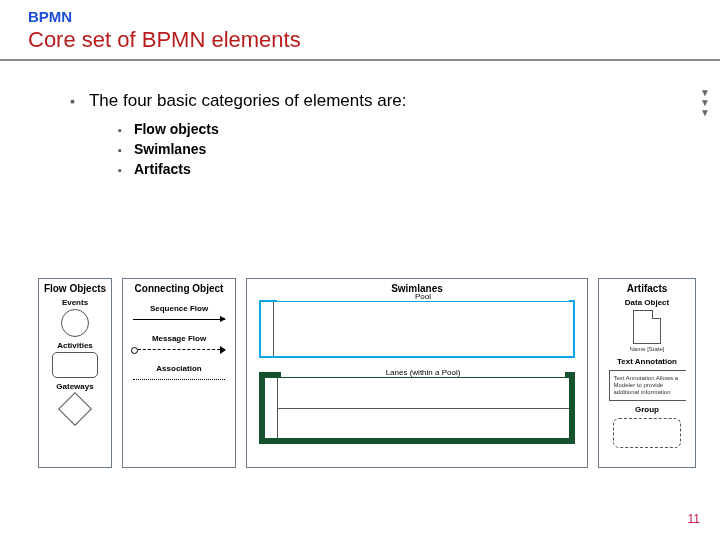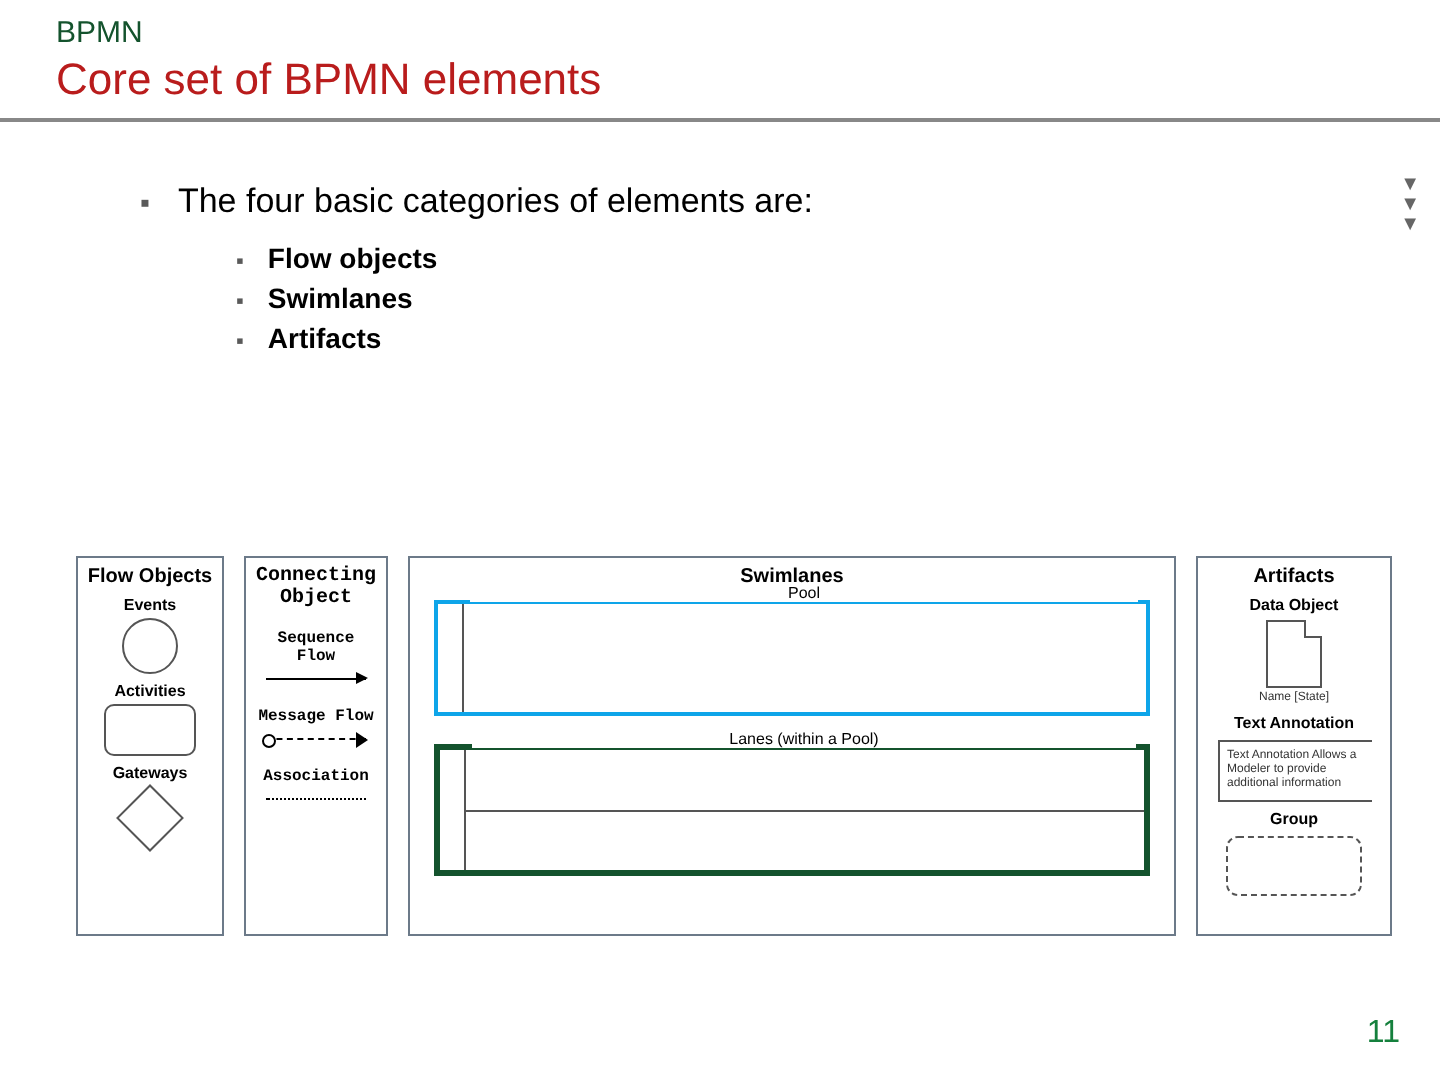--- a/index.html
+++ b/index.html
@@ -14,7 +14,7 @@
   .slide{width:720px;height:540px;position:relative;}
   
   .title-block{padding:8px 0 0 28px;}
-  .eyebrow{font-size:15px;font-weight:normal;color:#14532d;}
+  .eyebrow{font-size:15px;font-weight:bold;color:#1d4ed8;}
   .title{font-size:22px;color:#b91c1c;margin-top:2px;}
   .rule{height:2px;background:#888;margin:6px 0 0 0;}
   

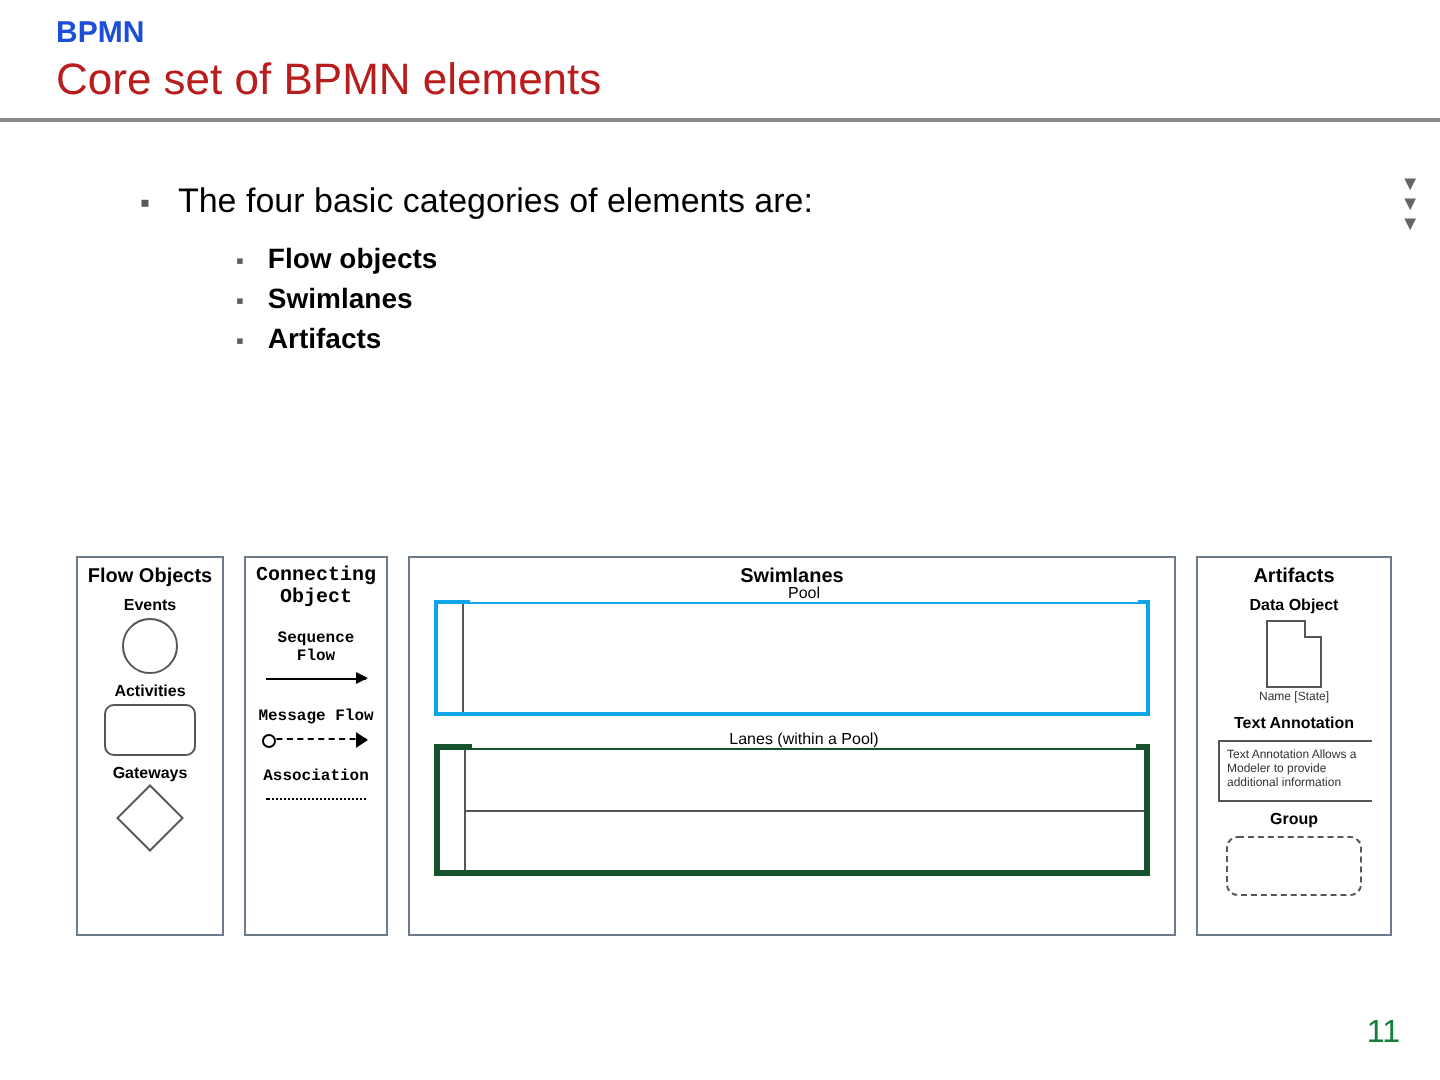--- a/index.html
+++ b/index.html
@@ -38,7 +38,7 @@
   .rrect{width:44px;height:24px;border:1px solid #555;border-radius:5px;margin:2px auto 4px auto;}
   .diamond{width:22px;height:22px;border:1px solid #555;margin:6px auto;transform:rotate(45deg);}
   
-  #p2{width:72px;height:190px;font-family:Liberation Mono, monospace;}
+  #p2{width:114px;height:190px;}
   .seq{height:1px;background:#000;position:relative;margin:6px 6px 10px 6px;}
   .seq::after{content:"";position:absolute;right:-1px;top:-3px;border-left:6px solid #000;border-top:3.5px solid transparent;border-bottom:3.5px solid transparent;}
   .msg{height:0;border-top:1px dashed #000;position:relative;margin:6px 6px 10px 6px;}

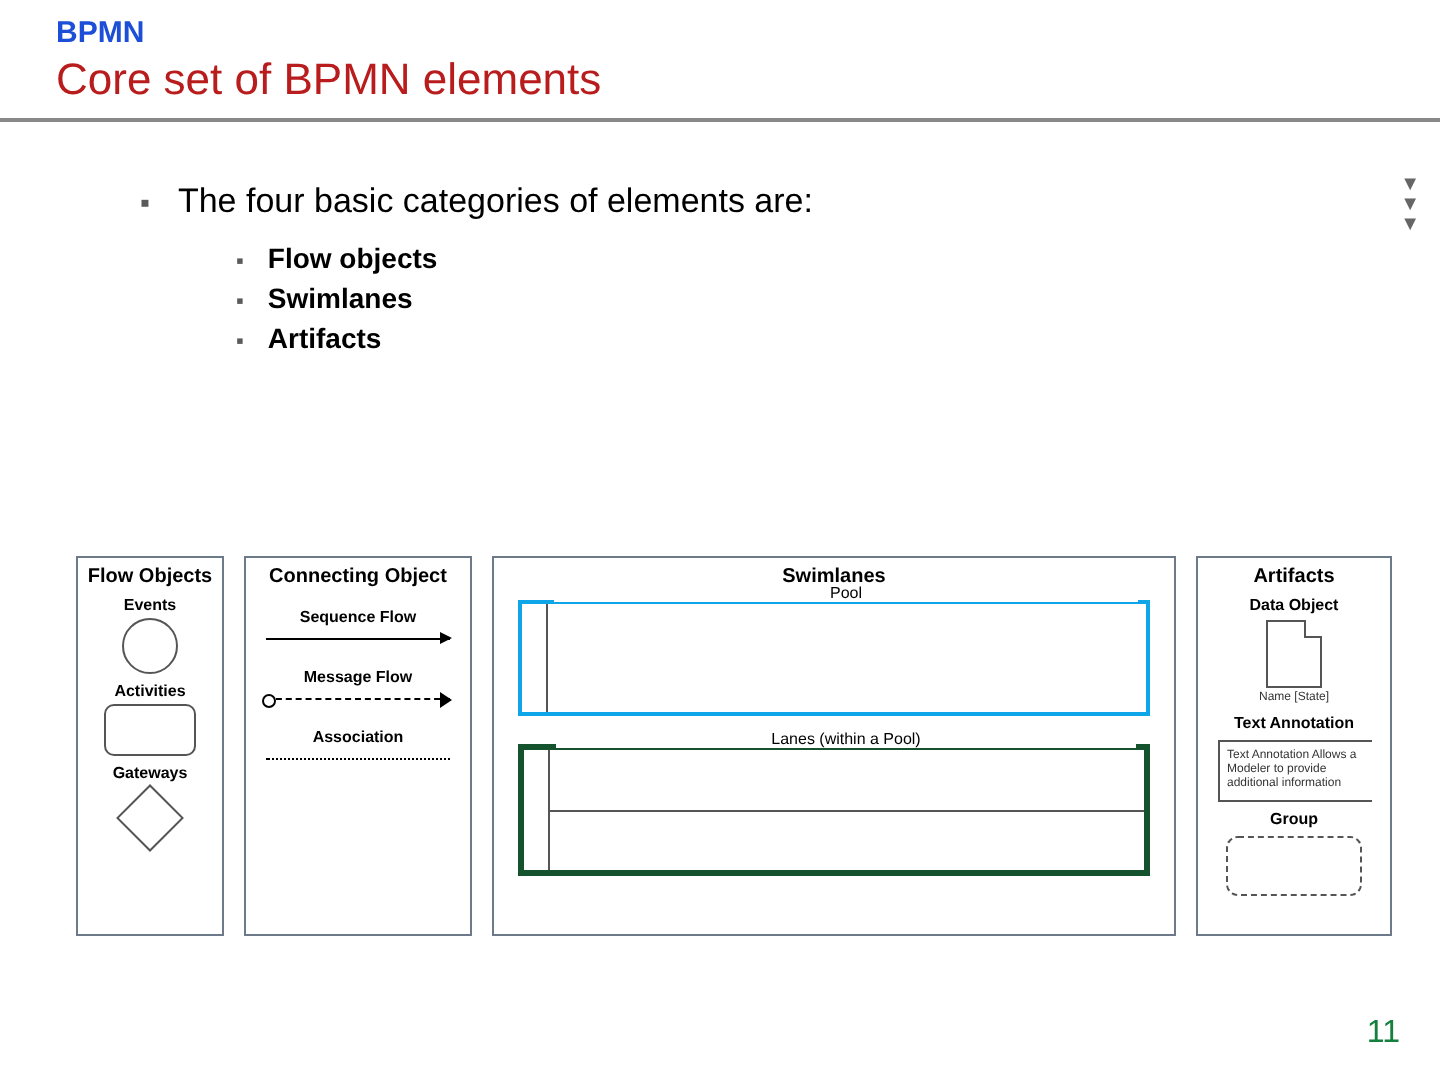--- a/index.html
+++ b/index.html
@@ -50,7 +50,7 @@
   .pool{border:2px solid #0ea5e9;height:54px;margin:6px 8px;position:relative;}
   .pool .tab{position:absolute;left:0;top:0;bottom:0;width:12px;border-right:1px solid #555;}
   .pool .cap{position:absolute;left:16px;right:4px;top:-10px;font-size:8px;background:#fff;padding:0 4px;}
-  .lanes{border:3px solid #14532d;height:60px;margin:14px 8px 4px 8px;position:relative;}
+  .lanes{border:6px solid #14532d;height:60px;margin:14px 8px 4px 8px;position:relative;}
   .lanes .tab{position:absolute;left:0;top:0;bottom:0;width:12px;border-right:1px solid #555;}
   .lanes .mid{position:absolute;left:12px;right:0;top:50%;height:0;border-top:1px solid #555;}
   .lanes .cap{position:absolute;left:16px;right:4px;top:-10px;font-size:8px;background:#fff;padding:0 4px;}

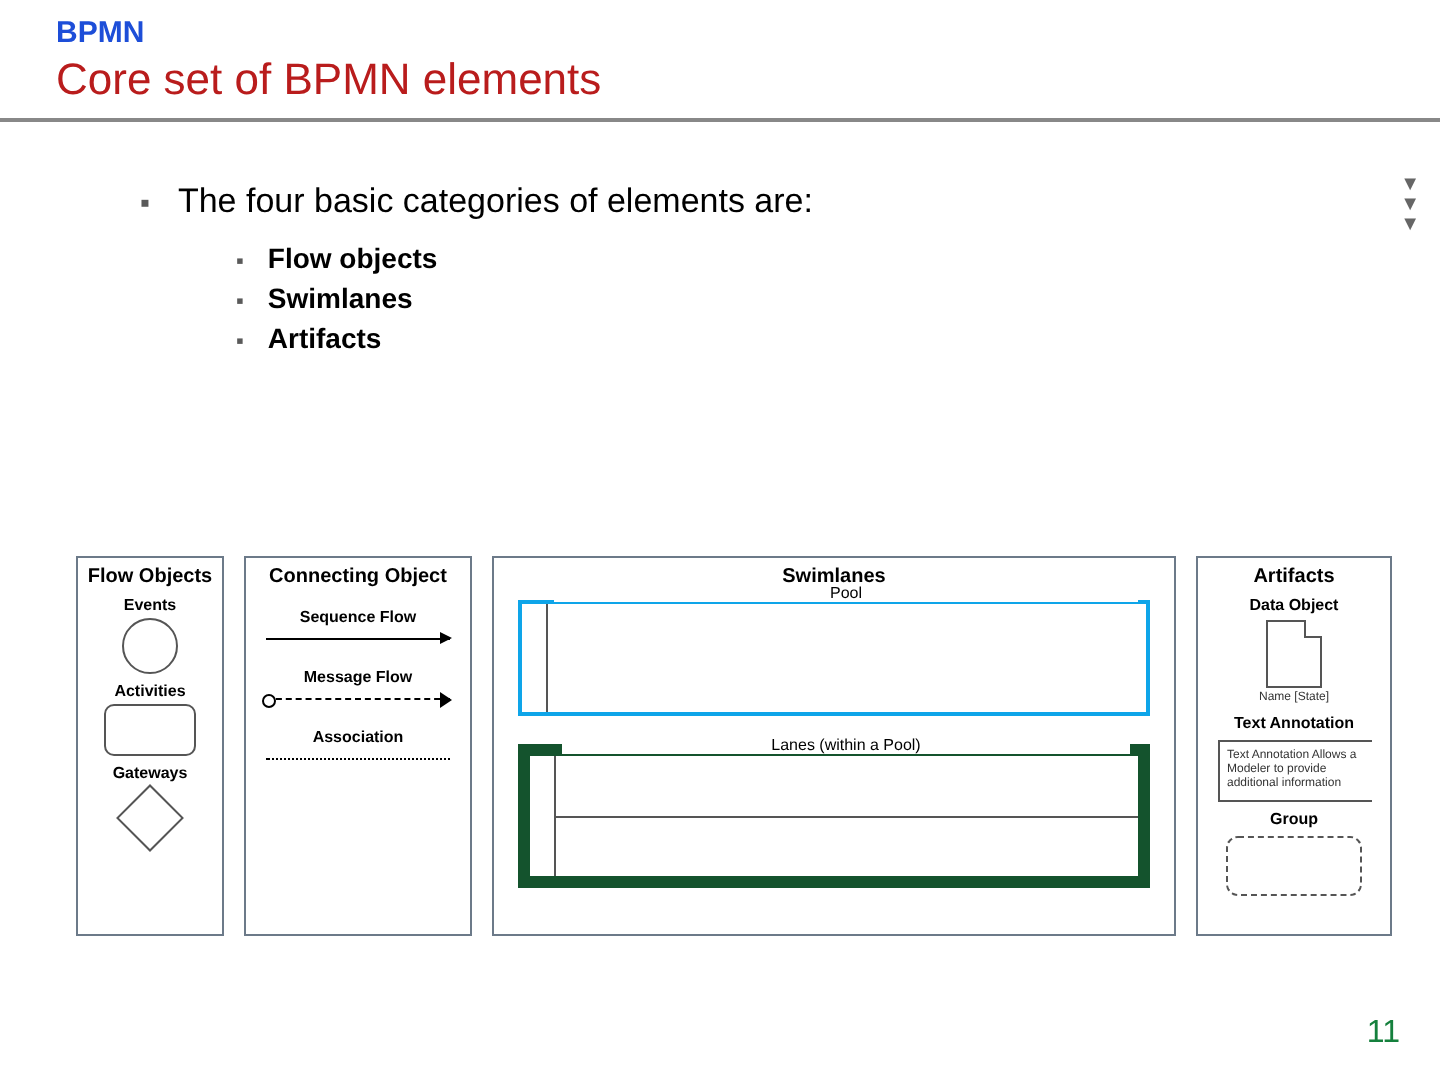--- a/index.html
+++ b/index.html
@@ -62,7 +62,7 @@
   .ann{border-left:1px solid #555;border-top:1px solid #555;border-bottom:1px solid #555;width:70px;margin:4px auto;padding:2px 2px 2px 4px;}
   .grp{width:66px;height:28px;border:1px dashed #555;border-radius:6px;margin:4px auto 0 auto;}
   
-  .pn{position:absolute;right:20px;bottom:14px;font-size:16px;color:#15803d;text-align:center;}
+  .pn{position:absolute;right:20px;bottom:14px;font-size:12px;color:#be185d;text-align:center;}
 </style>
 </head>
 <body>

